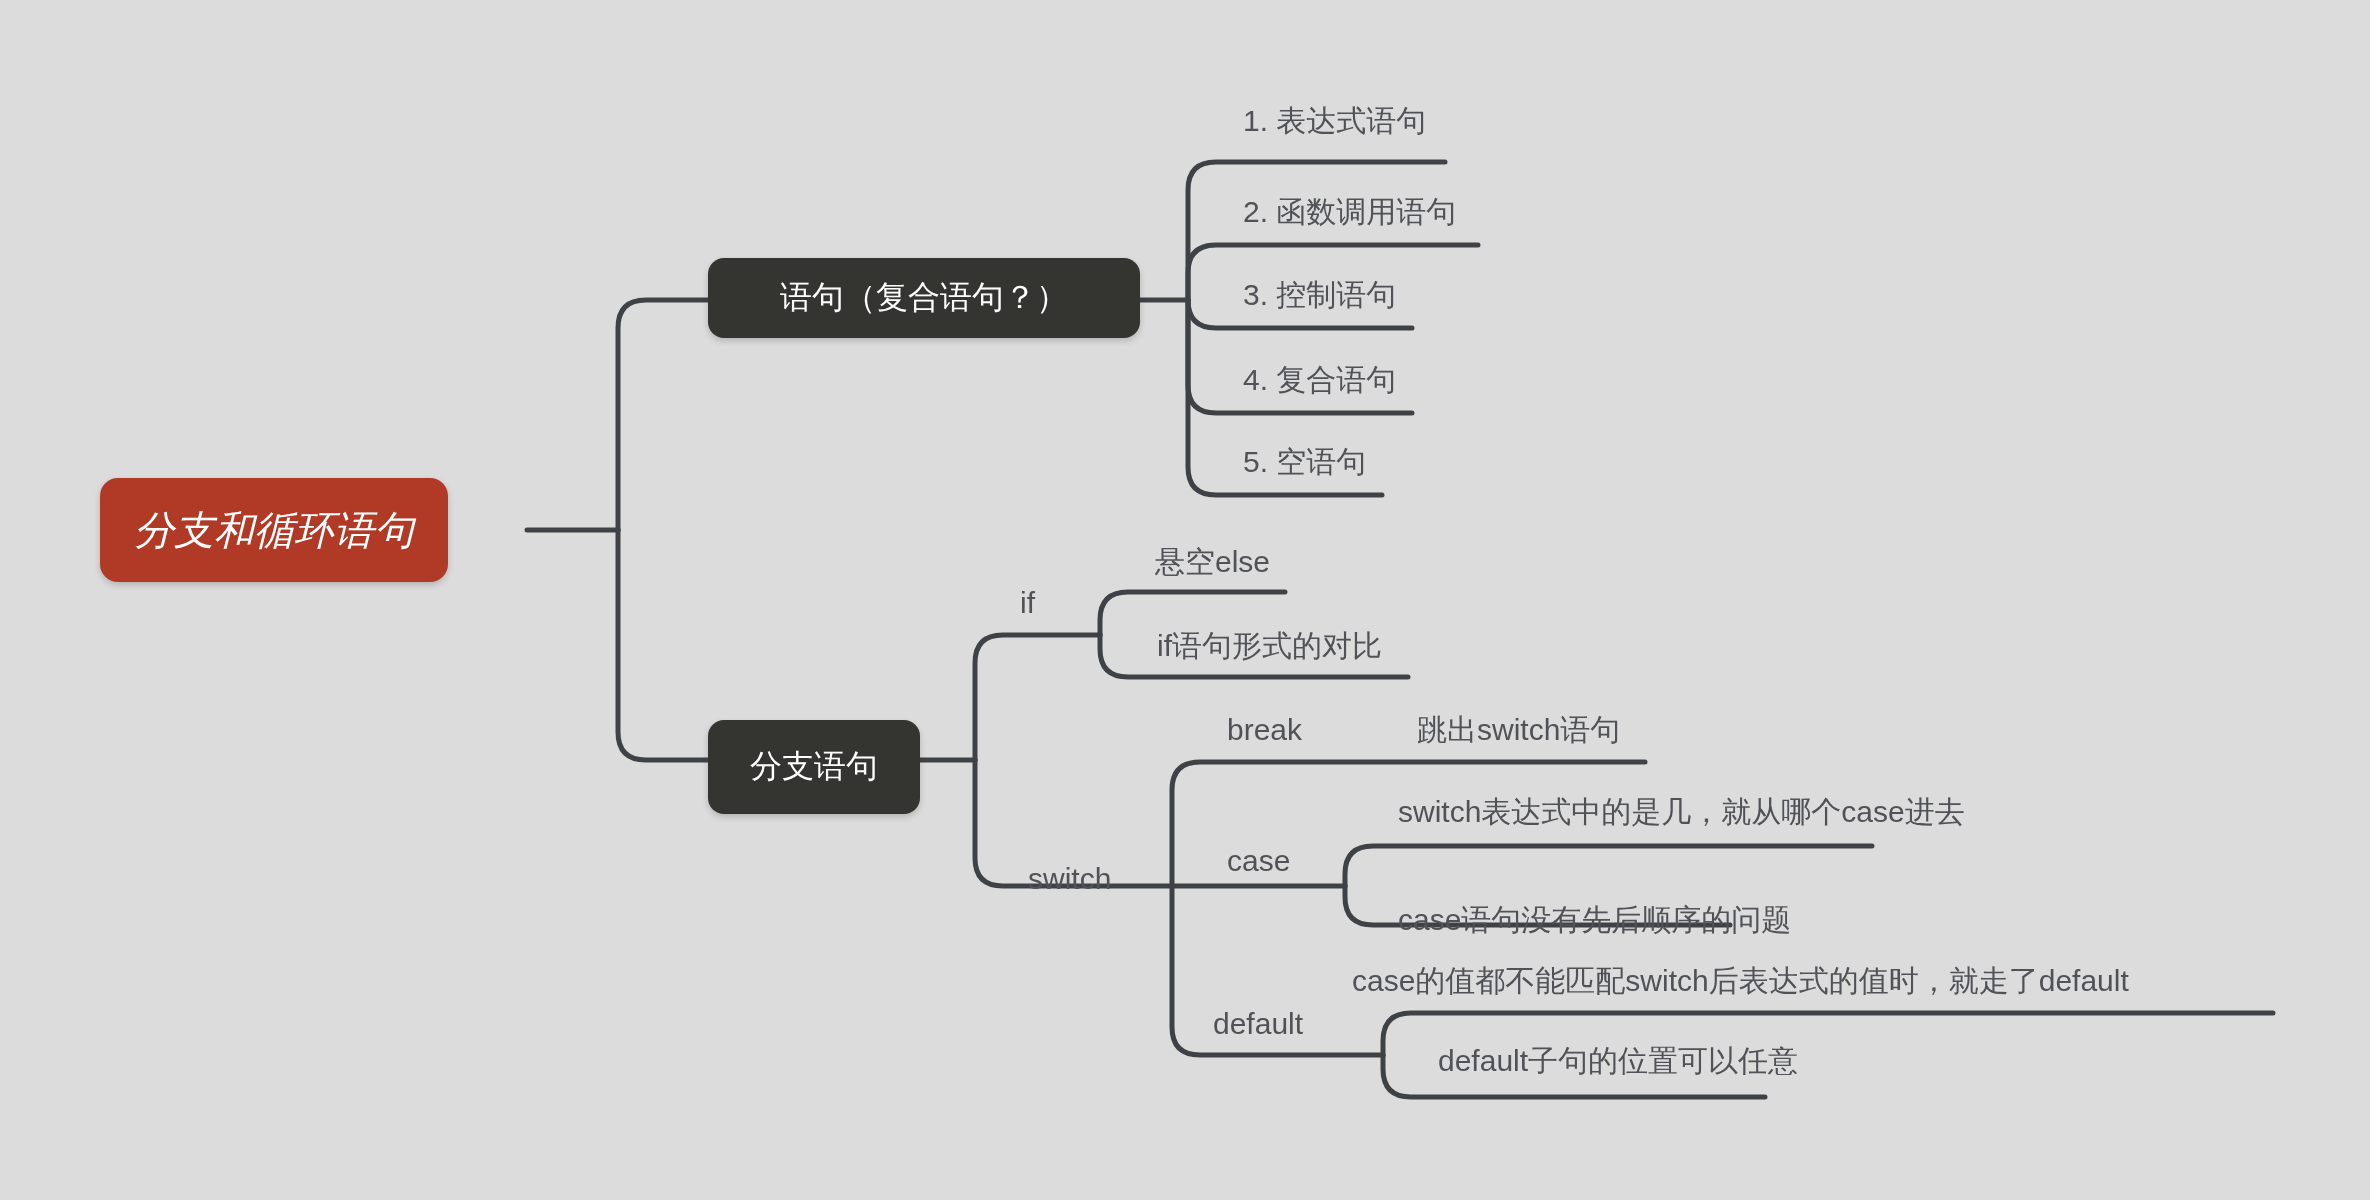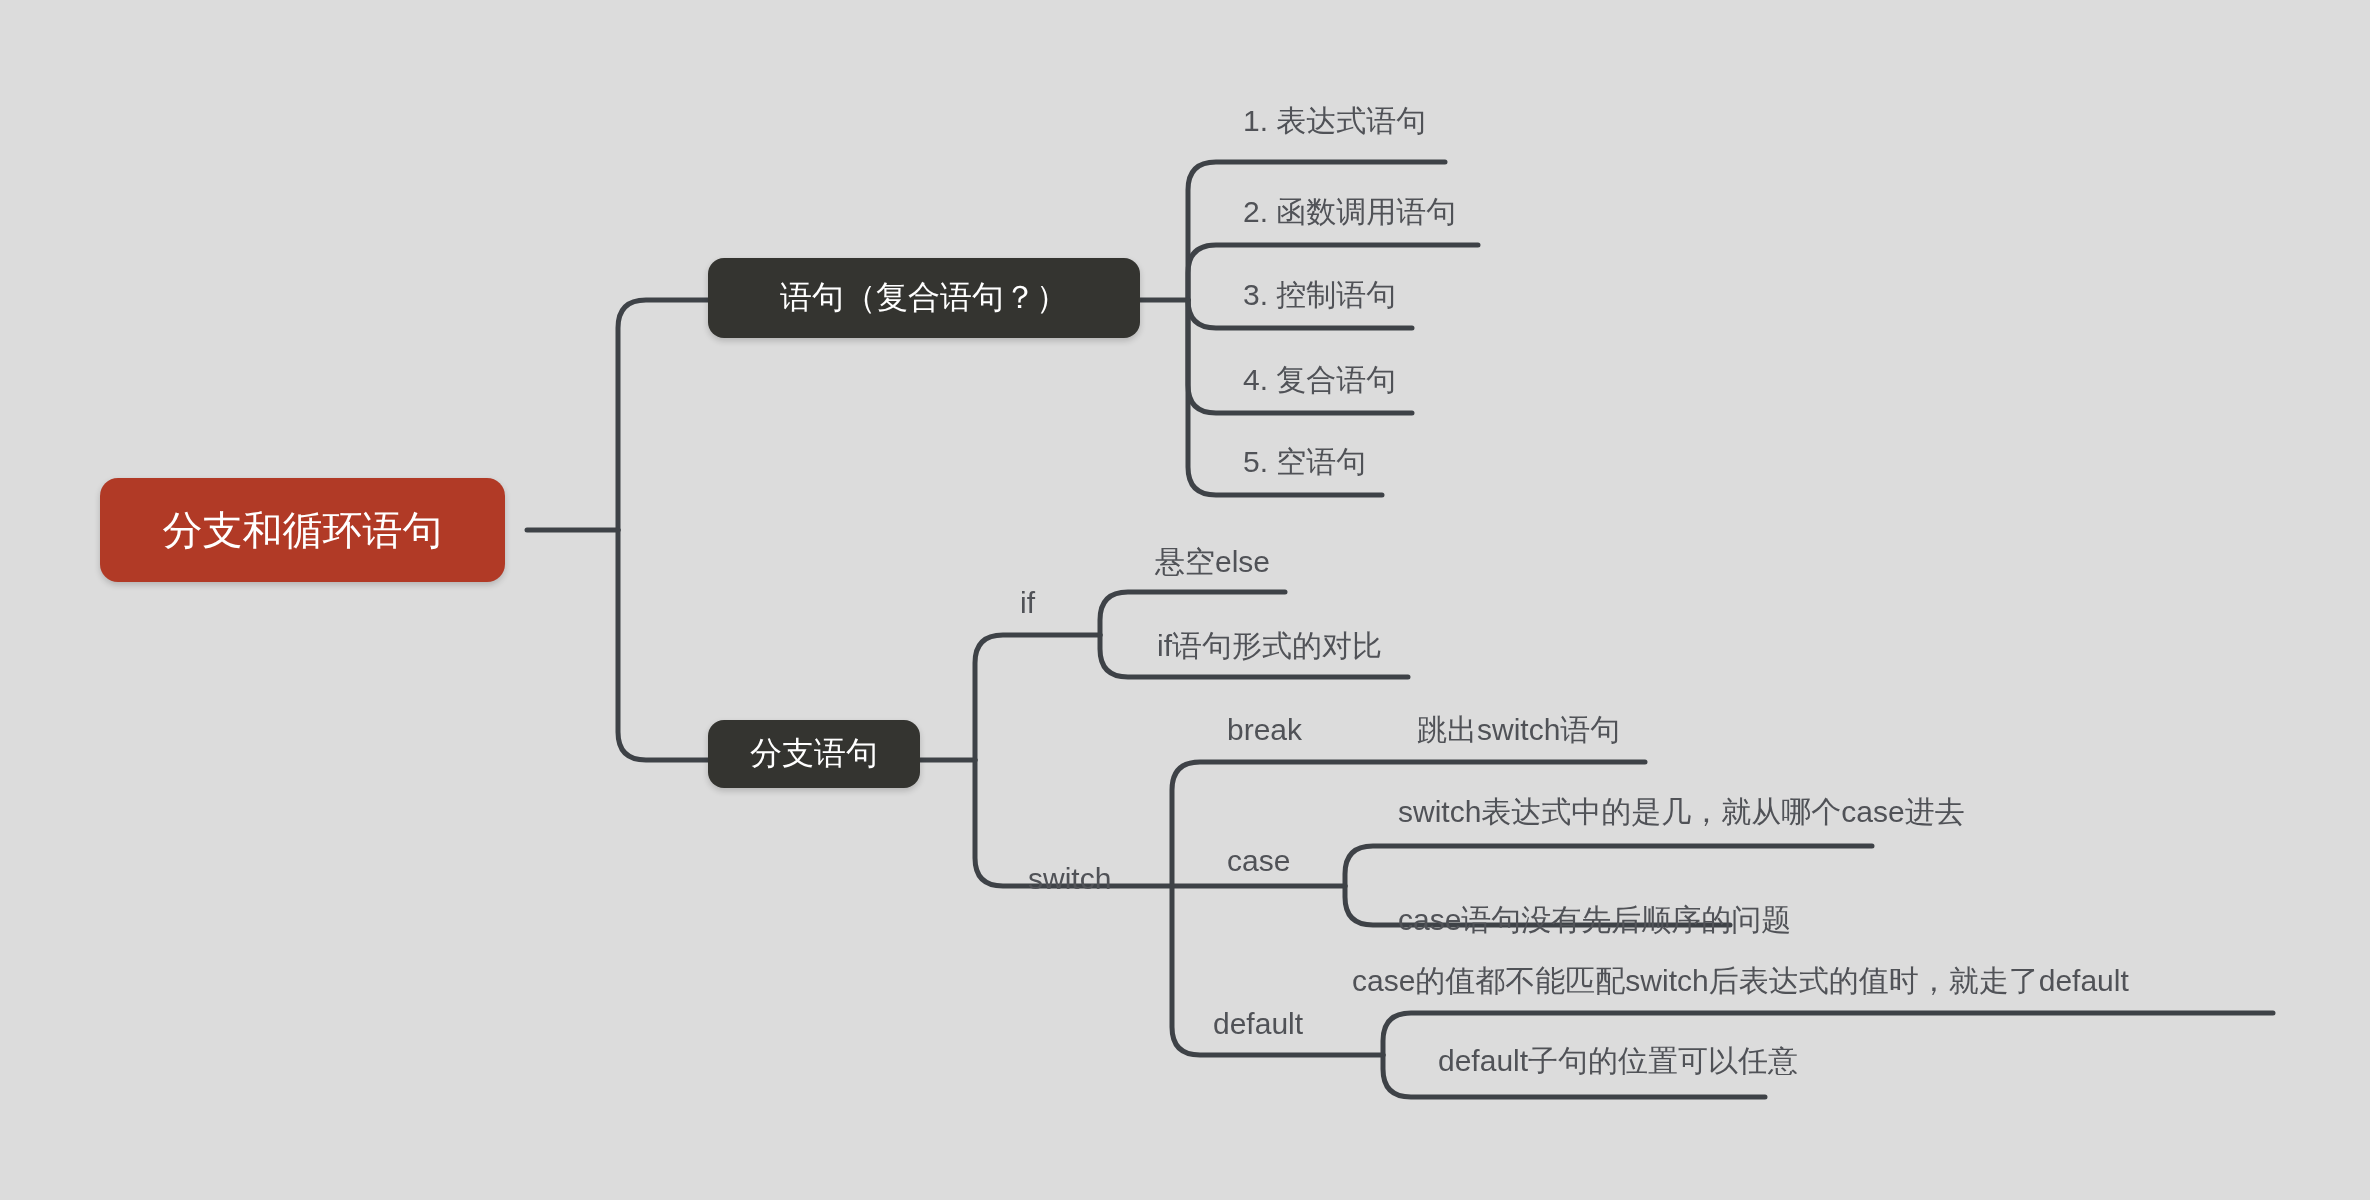--- a/index.html
+++ b/index.html
@@ -41,10 +41,11 @@
     cursor:pointer;
   }
   .node.root{
-    left:100px;top:478px;width:405px;height:104px;
+    left:100px;top:478px;width:348px;height:104px;
     border-radius:18px;
     background:var(--root-fill);
     font-size:40px;
+    font-style:italic;
   }
   .node.topic-statement{
     left:708px;top:258px;width:432px;height:80px;

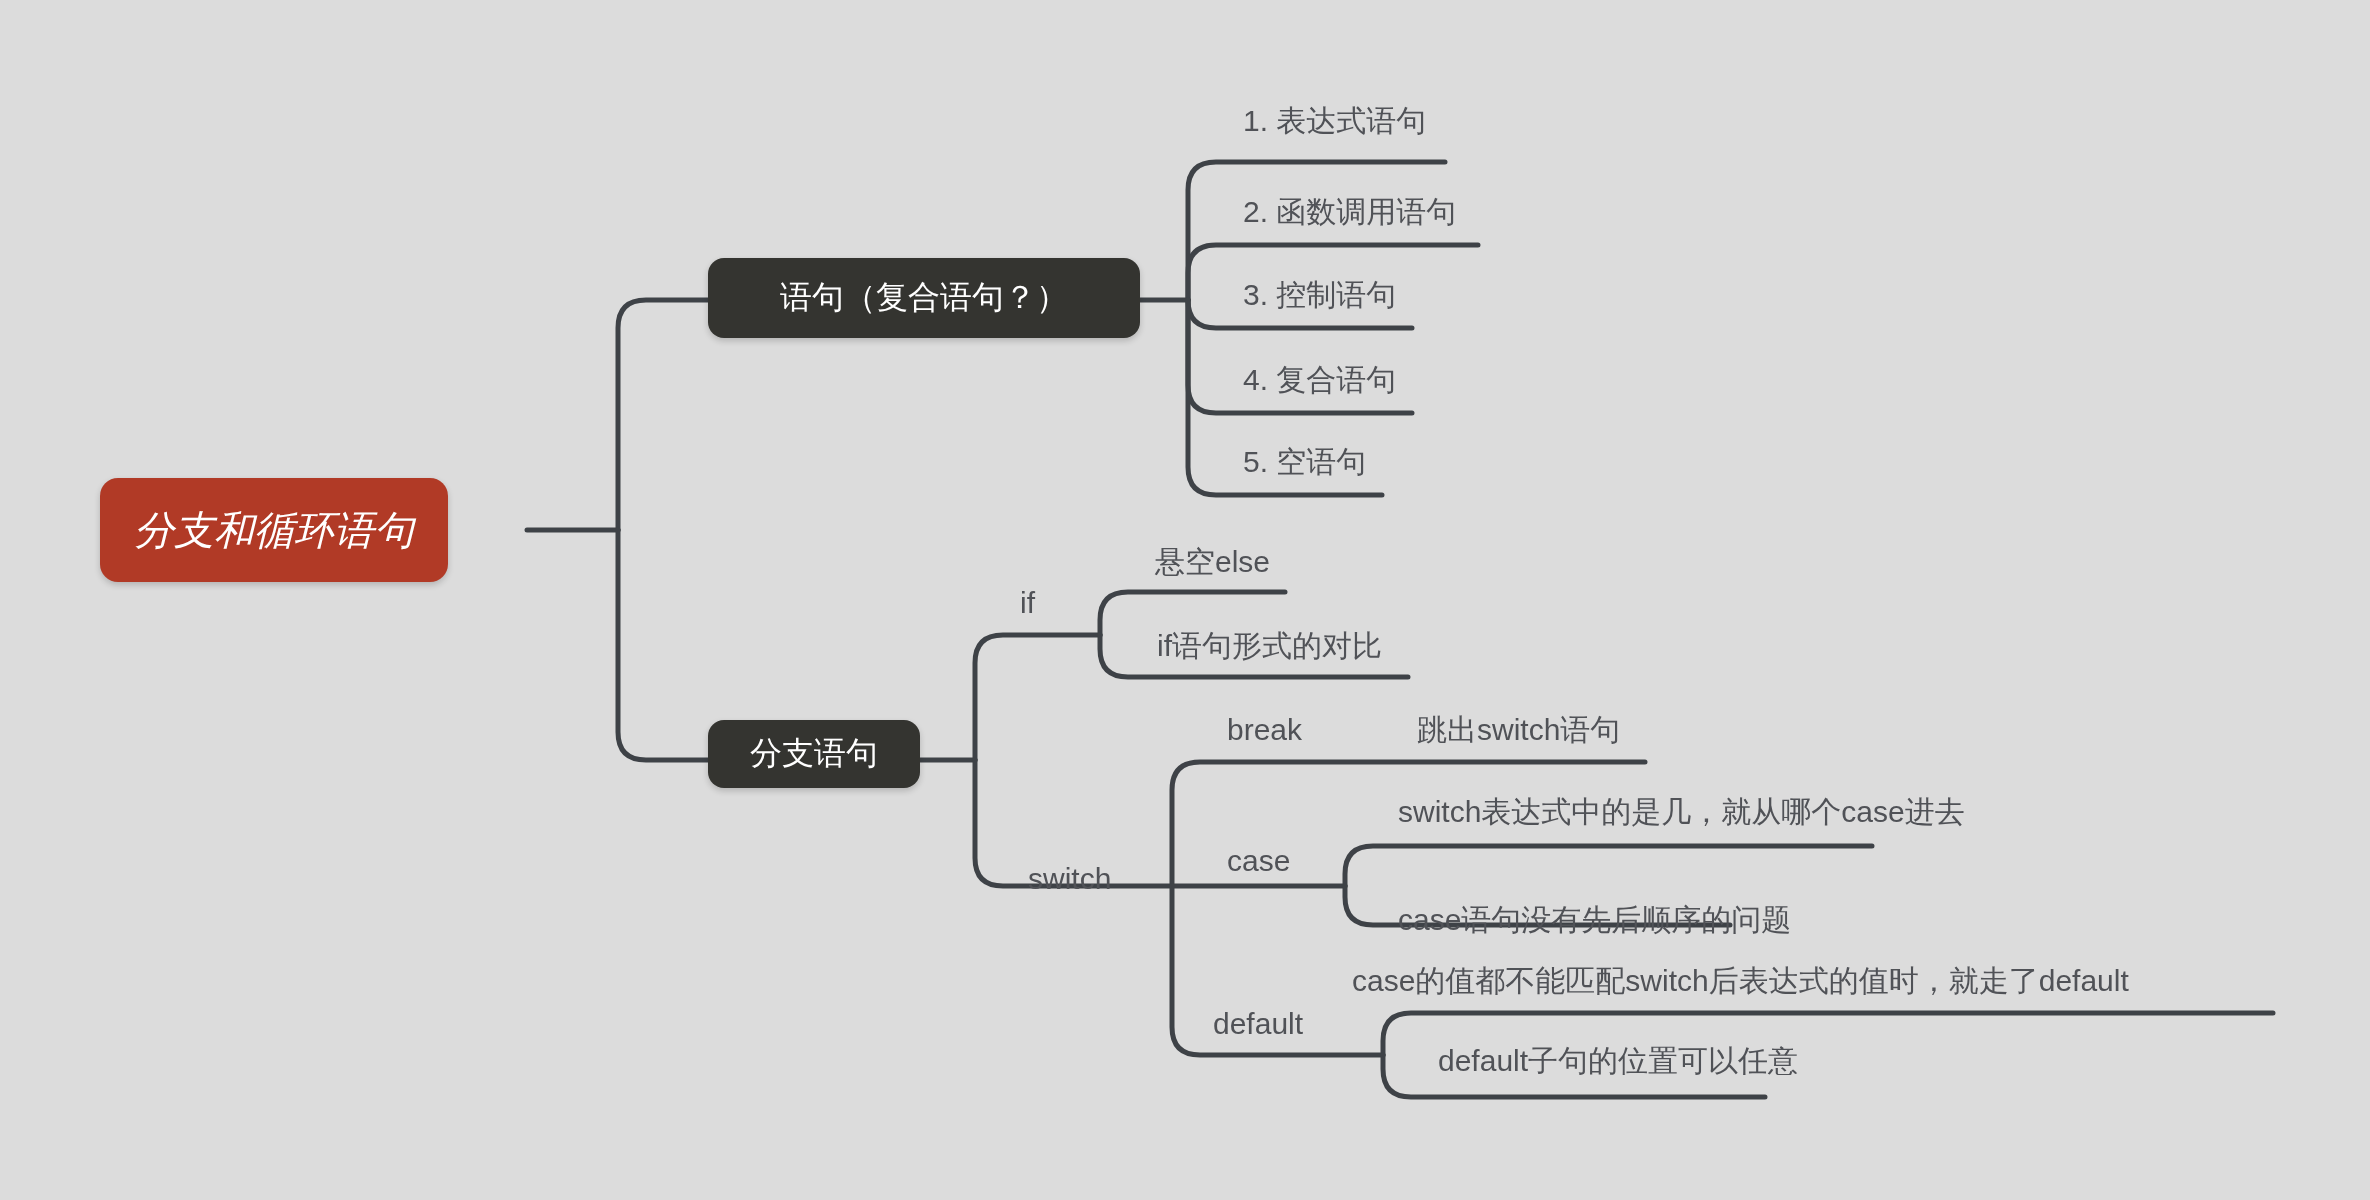--- a/index.html
+++ b/index.html
@@ -52,7 +52,7 @@
     border-radius:16px;font-size:32px;
   }
   .node.topic-branch{
-    left:708px;top:720px;width:212px;height:68px;
+    left:708px;top:720px;width:212px;height:94px;
     border-radius:16px;font-size:32px;
   }
   .label{

